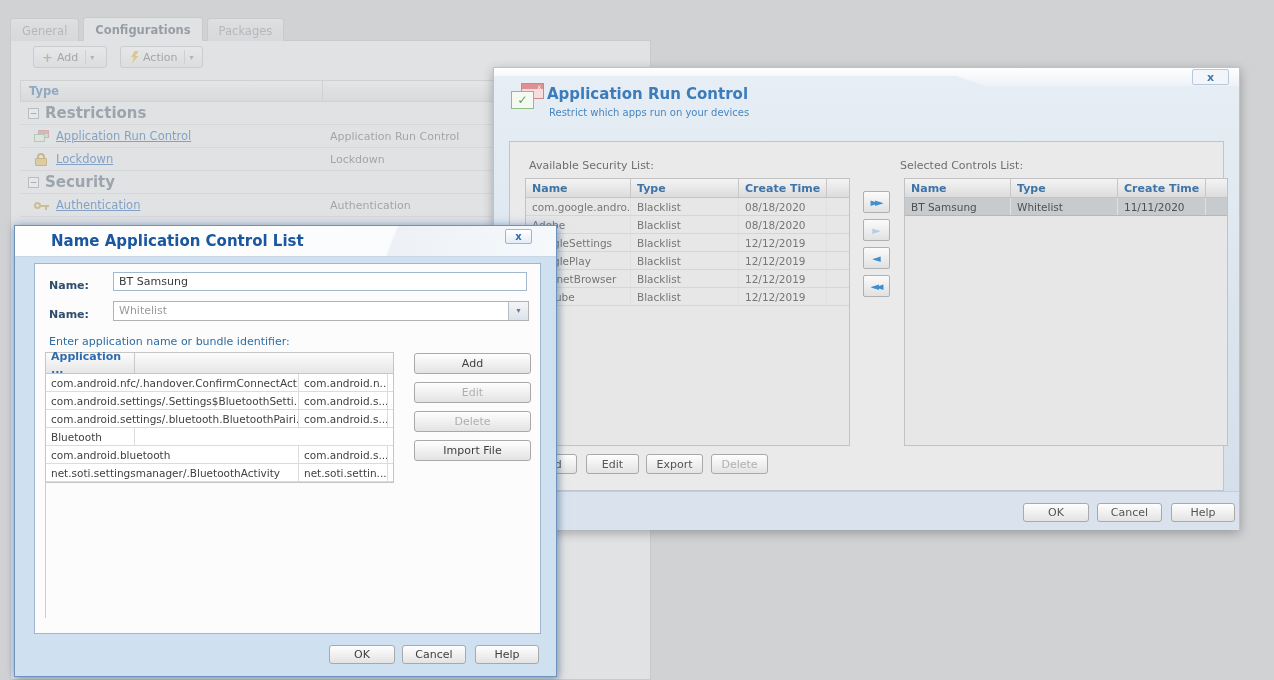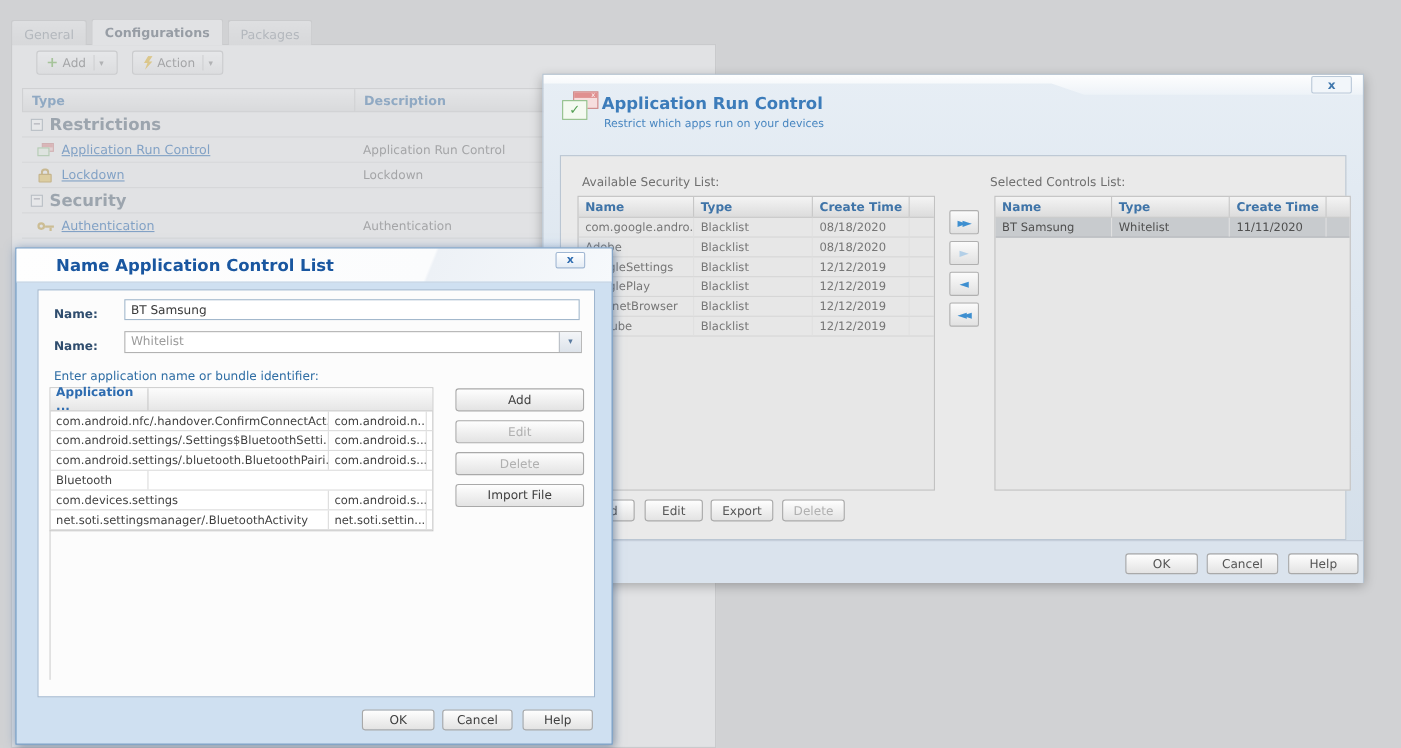--- a/index.html
+++ b/index.html
@@ -171,7 +171,6 @@
   <div class="bg-table">
     <div class="bg-th">
       <div class="bg-col1">Type</div>
-      <div class="bg-col2">Description</div>
     </div>
     <div class="bg-row">
       <div class="c1">

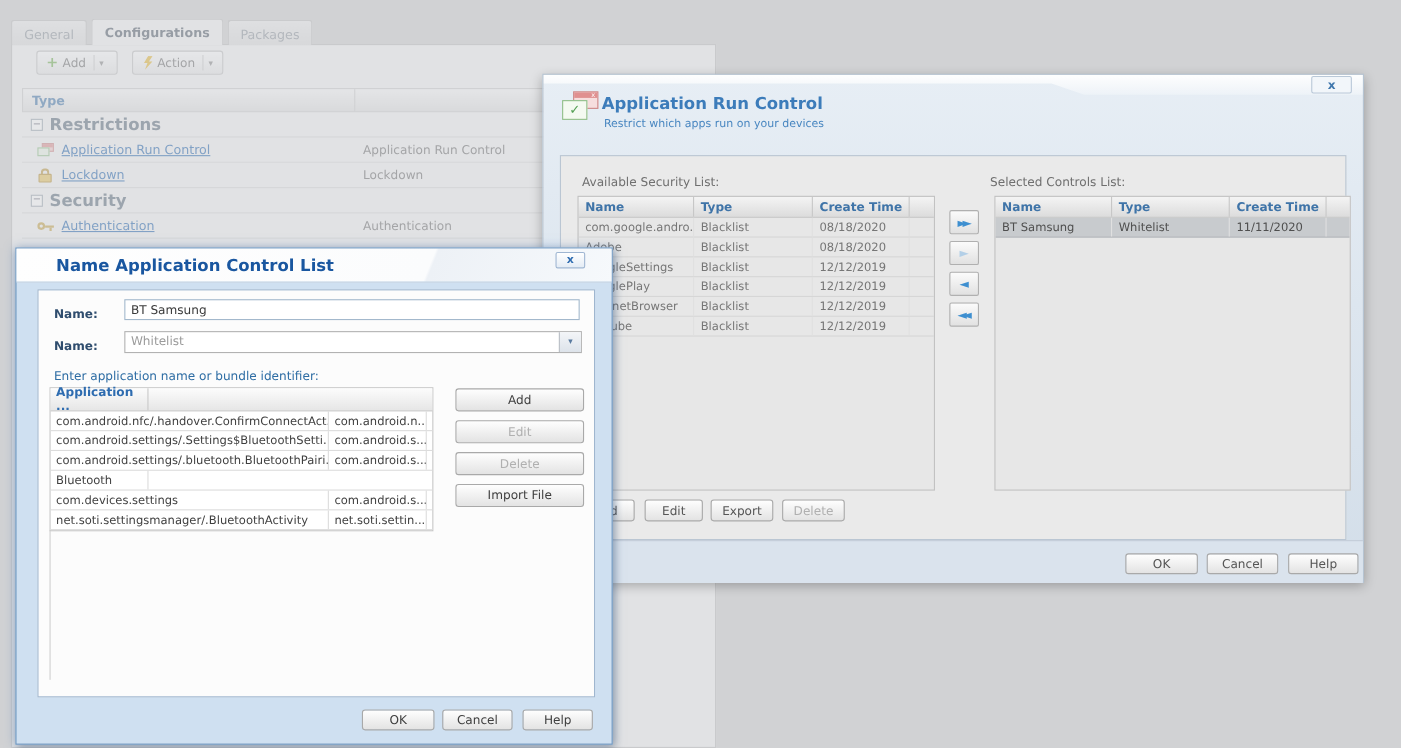--- a/index.html
+++ b/index.html
@@ -371,7 +371,7 @@
             <div class="fill"></div>
         </div>
         <div class="er">
-          <div class="ce1">com.devices.settings</div>
+          <div class="ce1">com.android.bluetooth</div>
           <div class="ce2">com.android.s...</div>
             <div class="fill"></div>
         </div>

